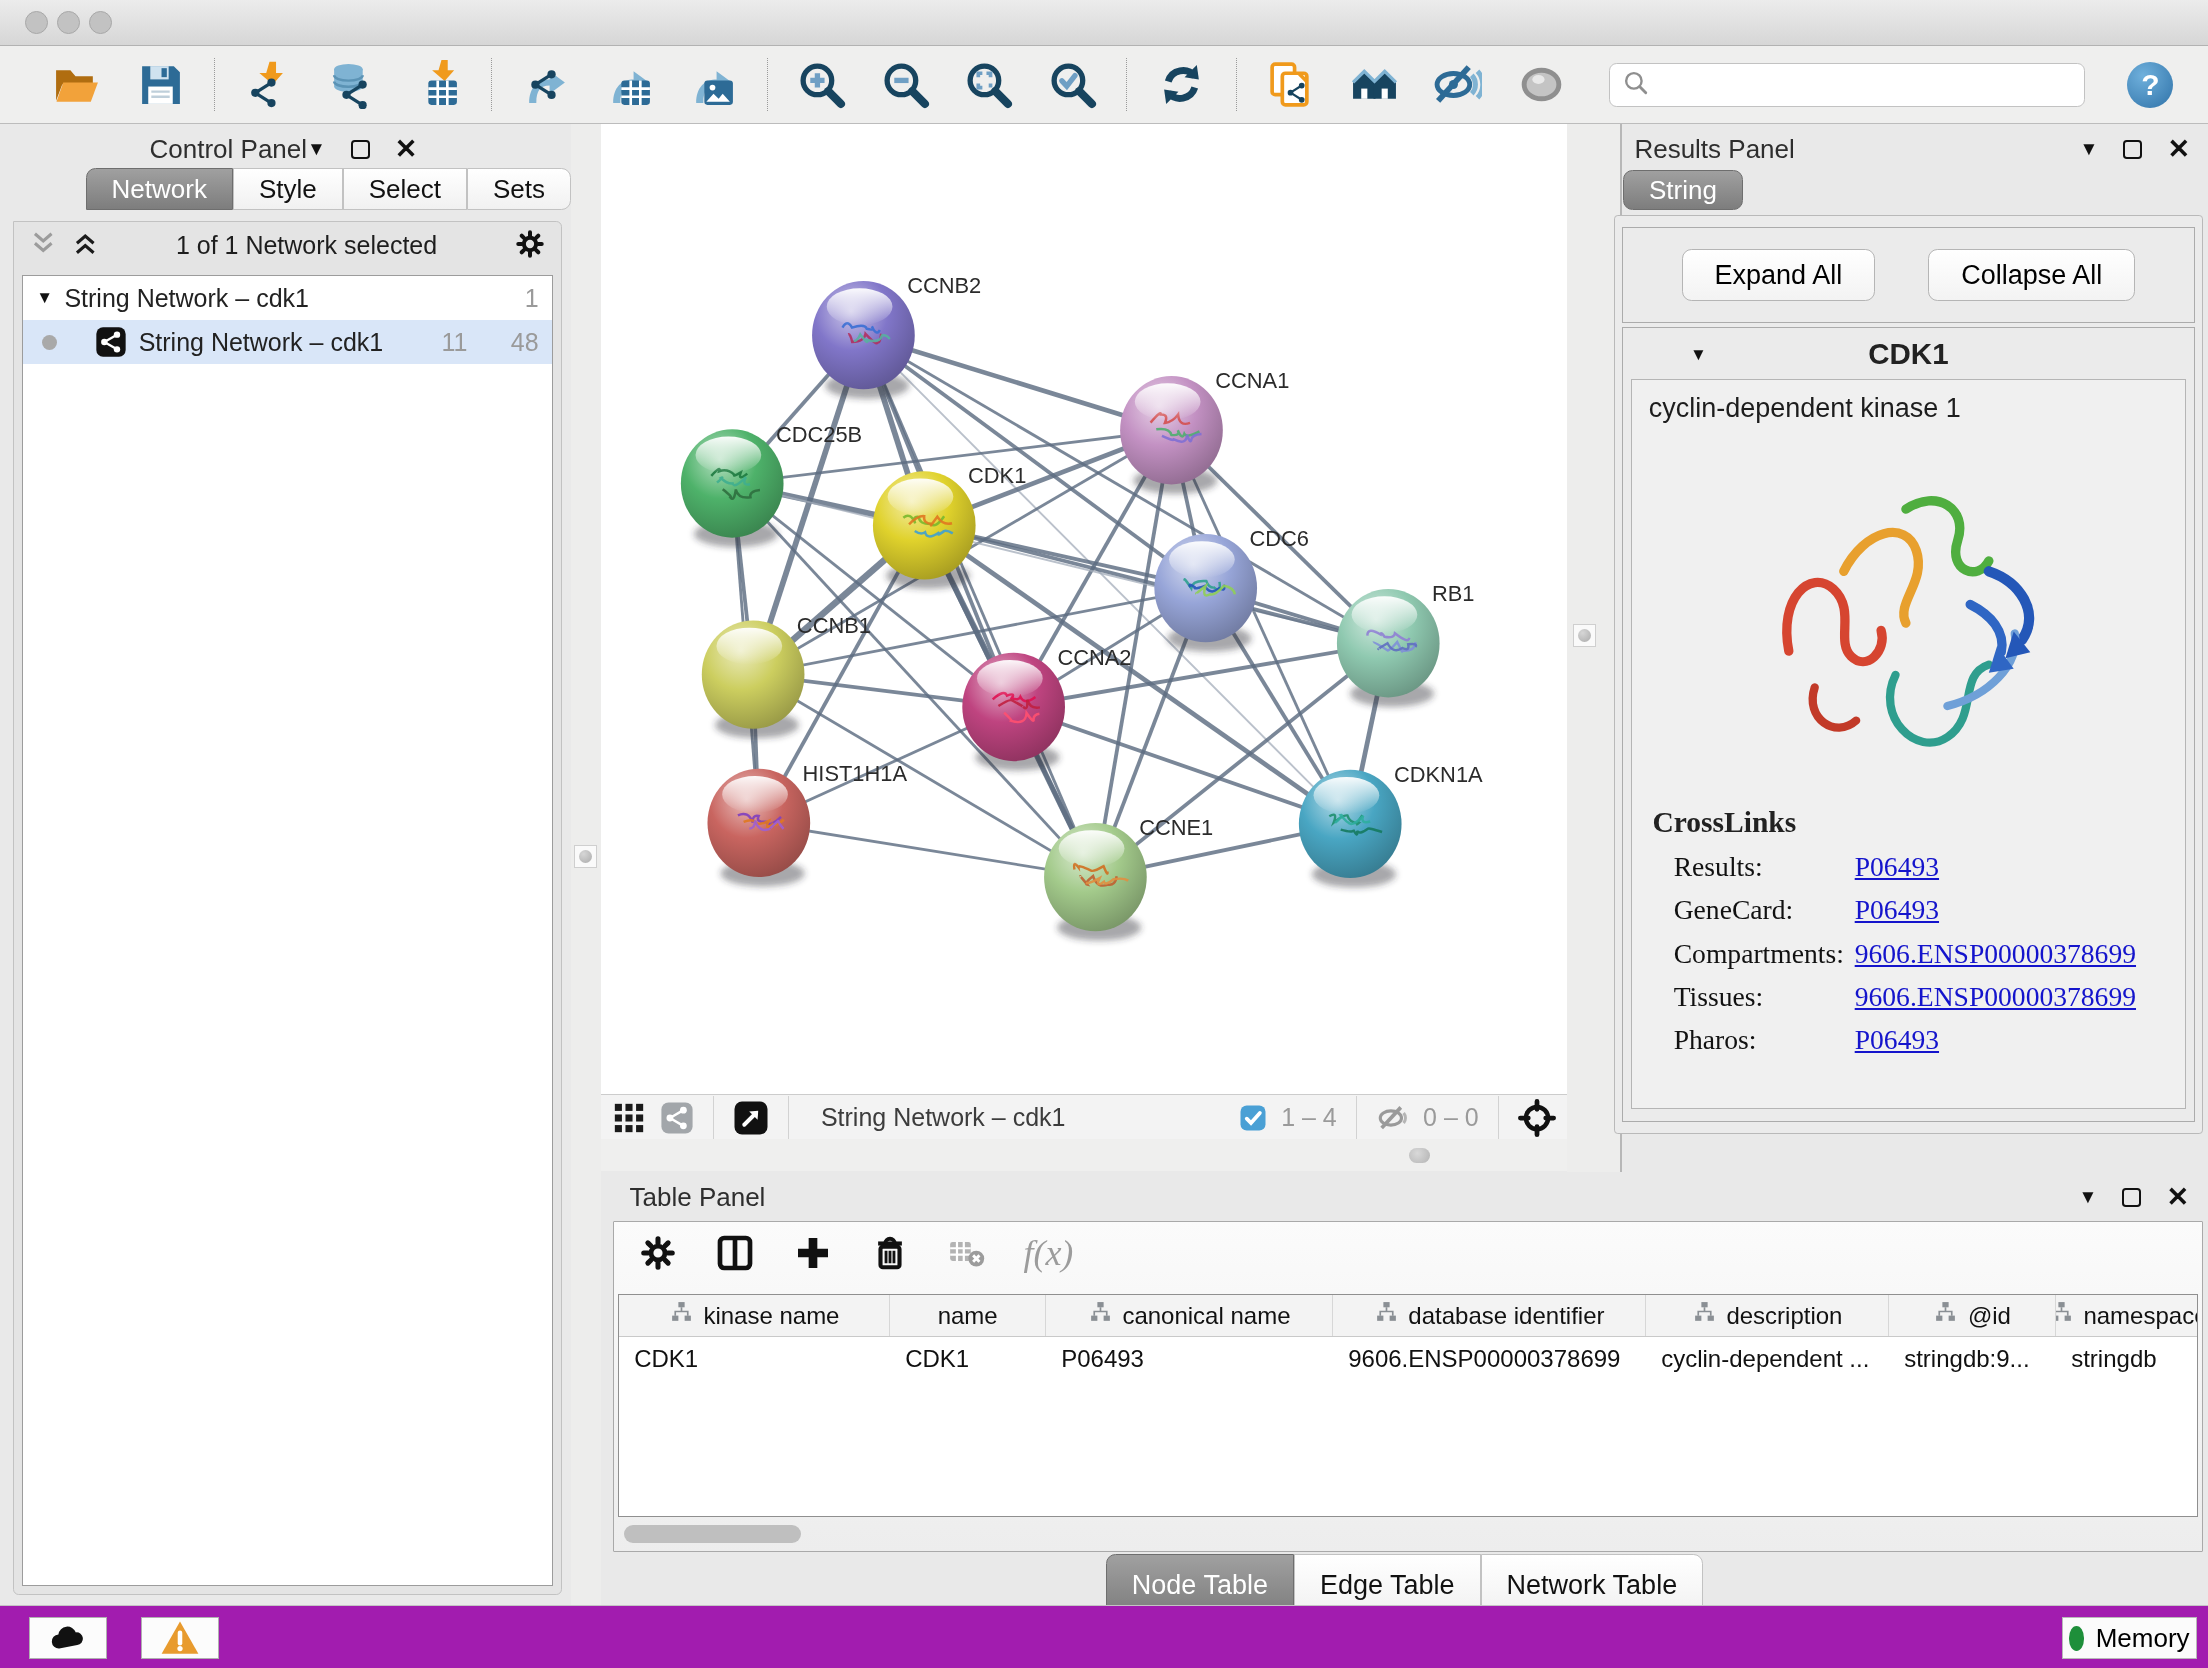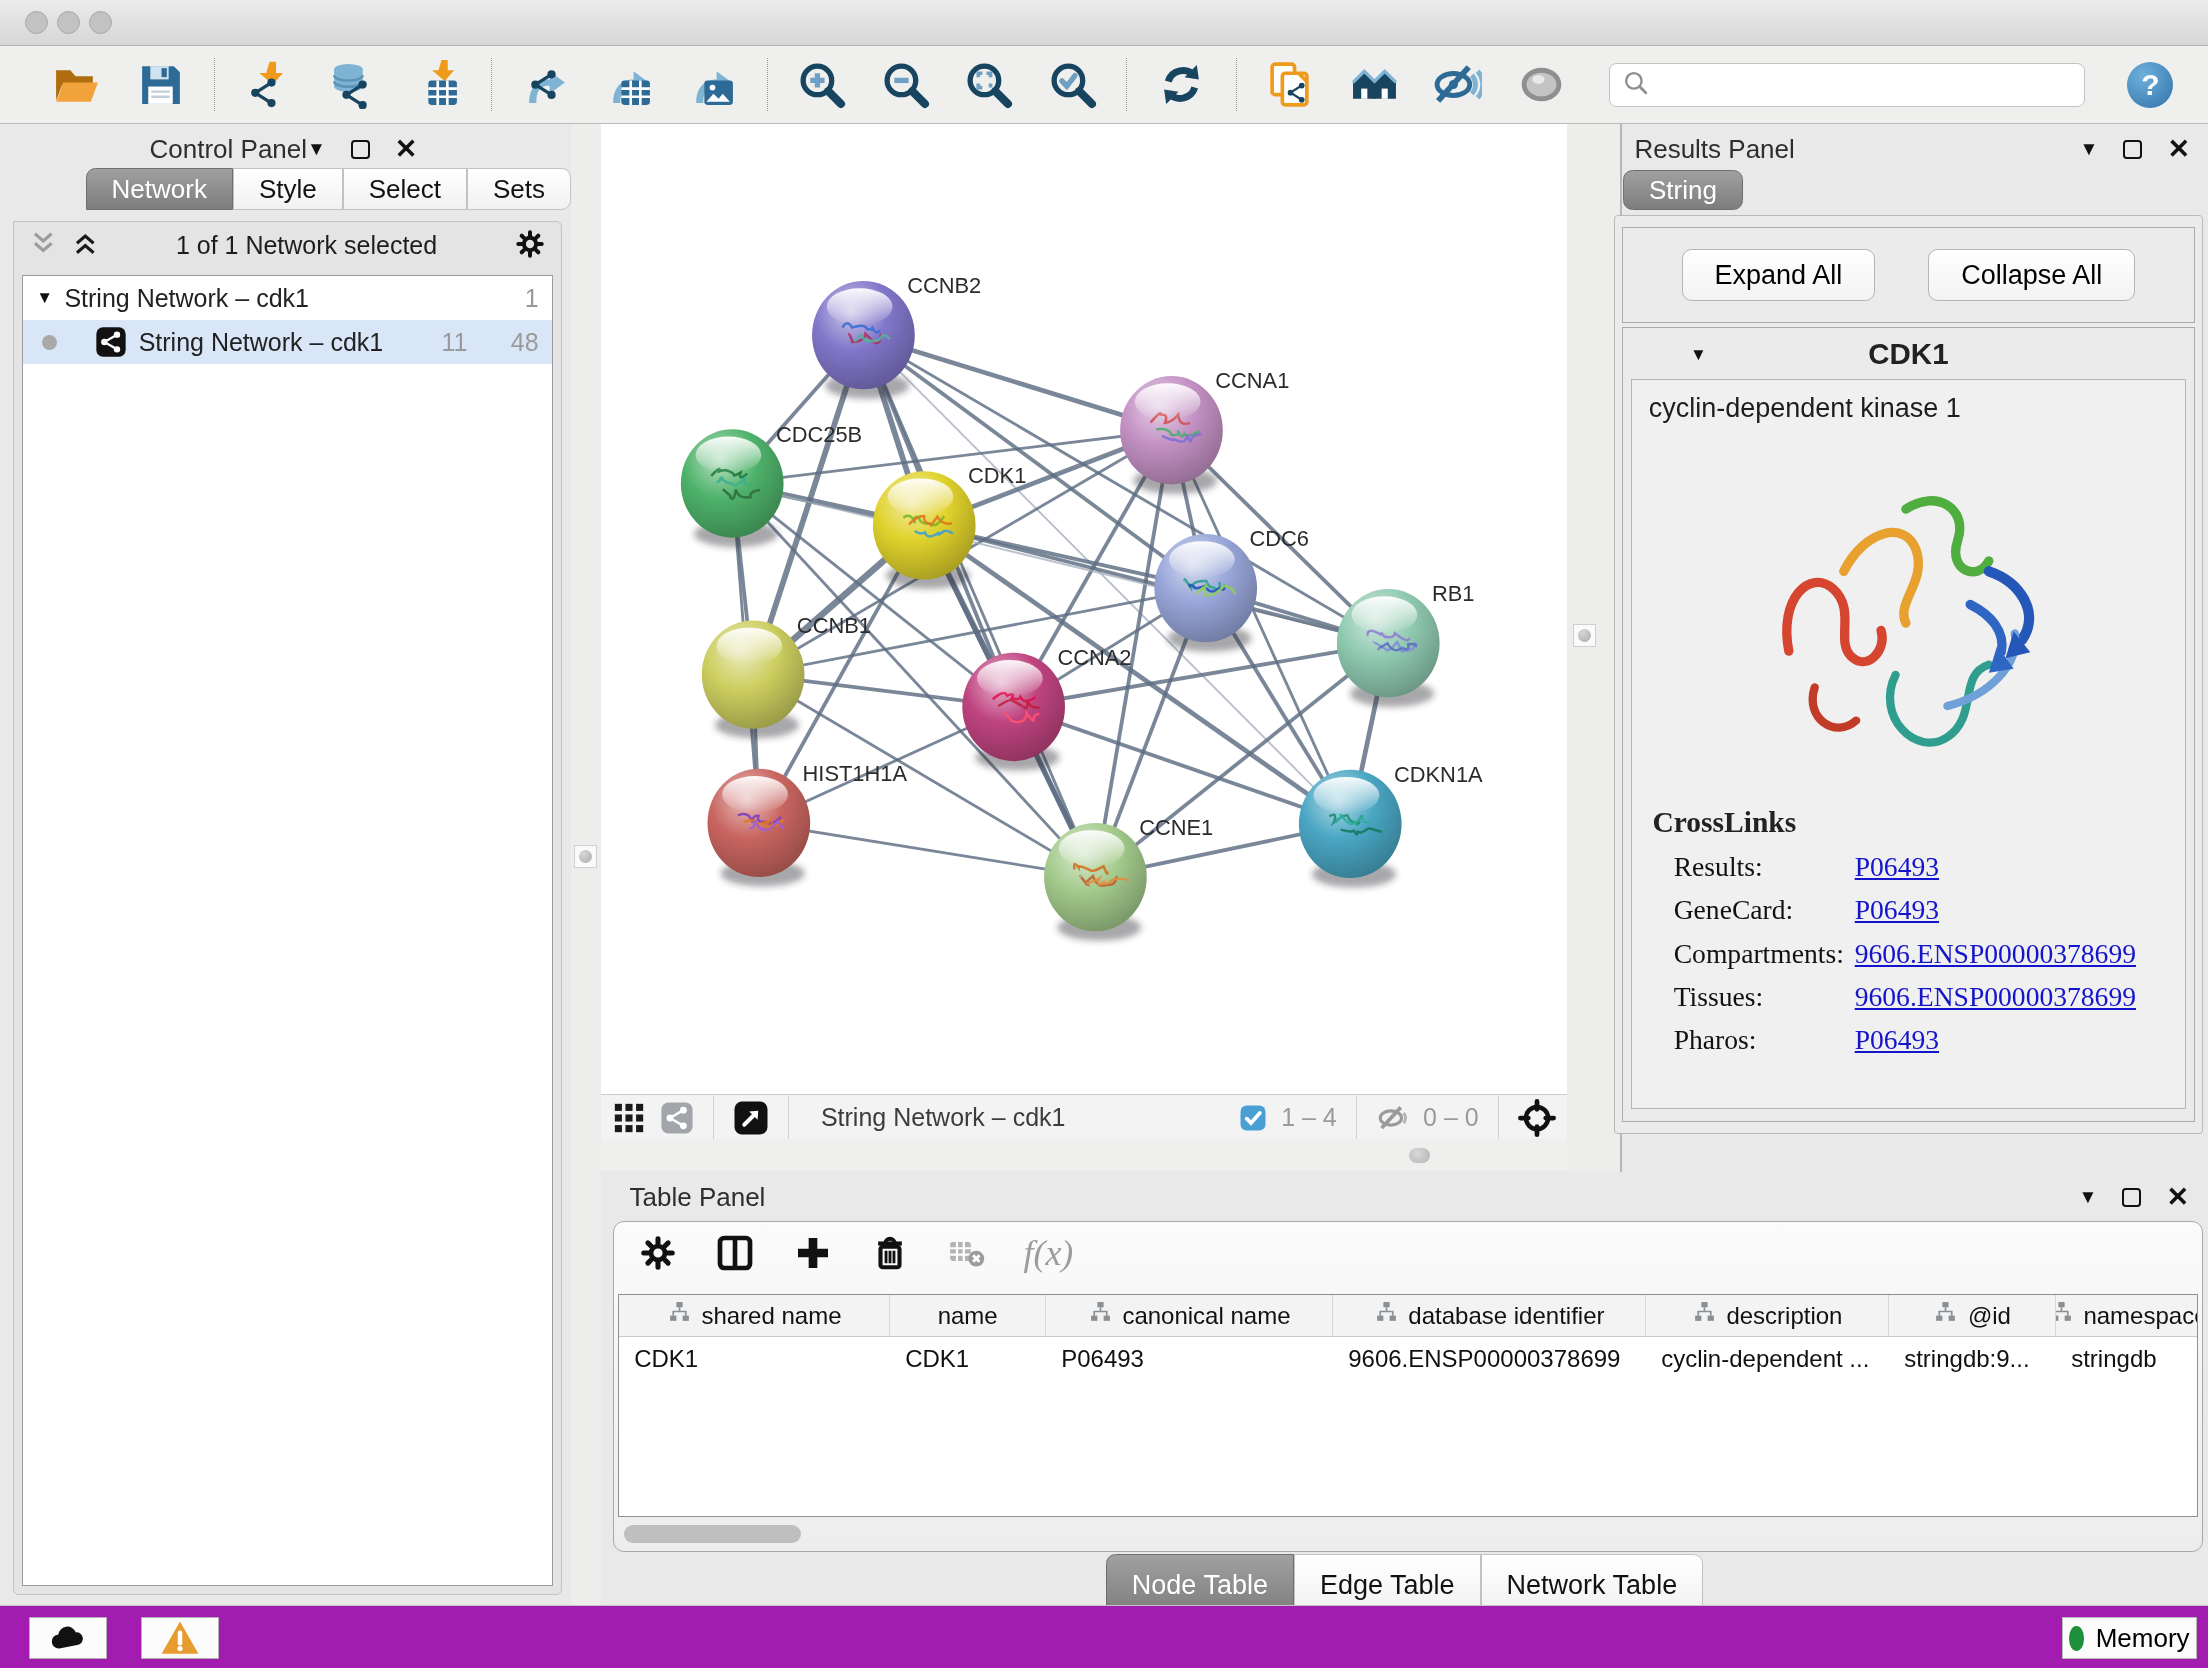--- a/index.html
+++ b/index.html
@@ -98,7 +98,7 @@
   #table-panel{position:absolute;left:601px;top:1172px;width:1607px;height:434px;background:#e9e9e9;}
   #tp-header{display:flex;align-items:center;justify-content:space-between;padding:9.5px 19px 0 28.5px;}
   #tp-box{position:absolute;left:12.4px;right:4.8px;top:49px;height:331px;border:1.9px solid #a9a9a9;
-    border-radius:11px;background:linear-gradient(#fbfbfb,#ededed);}
+    border-radius:1px;background:linear-gradient(#fbfbfb,#ededed);}
   #tp-toolbar{height:61px;display:flex;align-items:center;gap:38px;padding:0 25px;}
   .tp-btn{background:none;border:none;padding:0;cursor:pointer;display:flex;align-items:center;}
   #fx-label{font-family:"Liberation Serif",serif;font-style:italic;font-size:36px;color:#9c9c9c;}

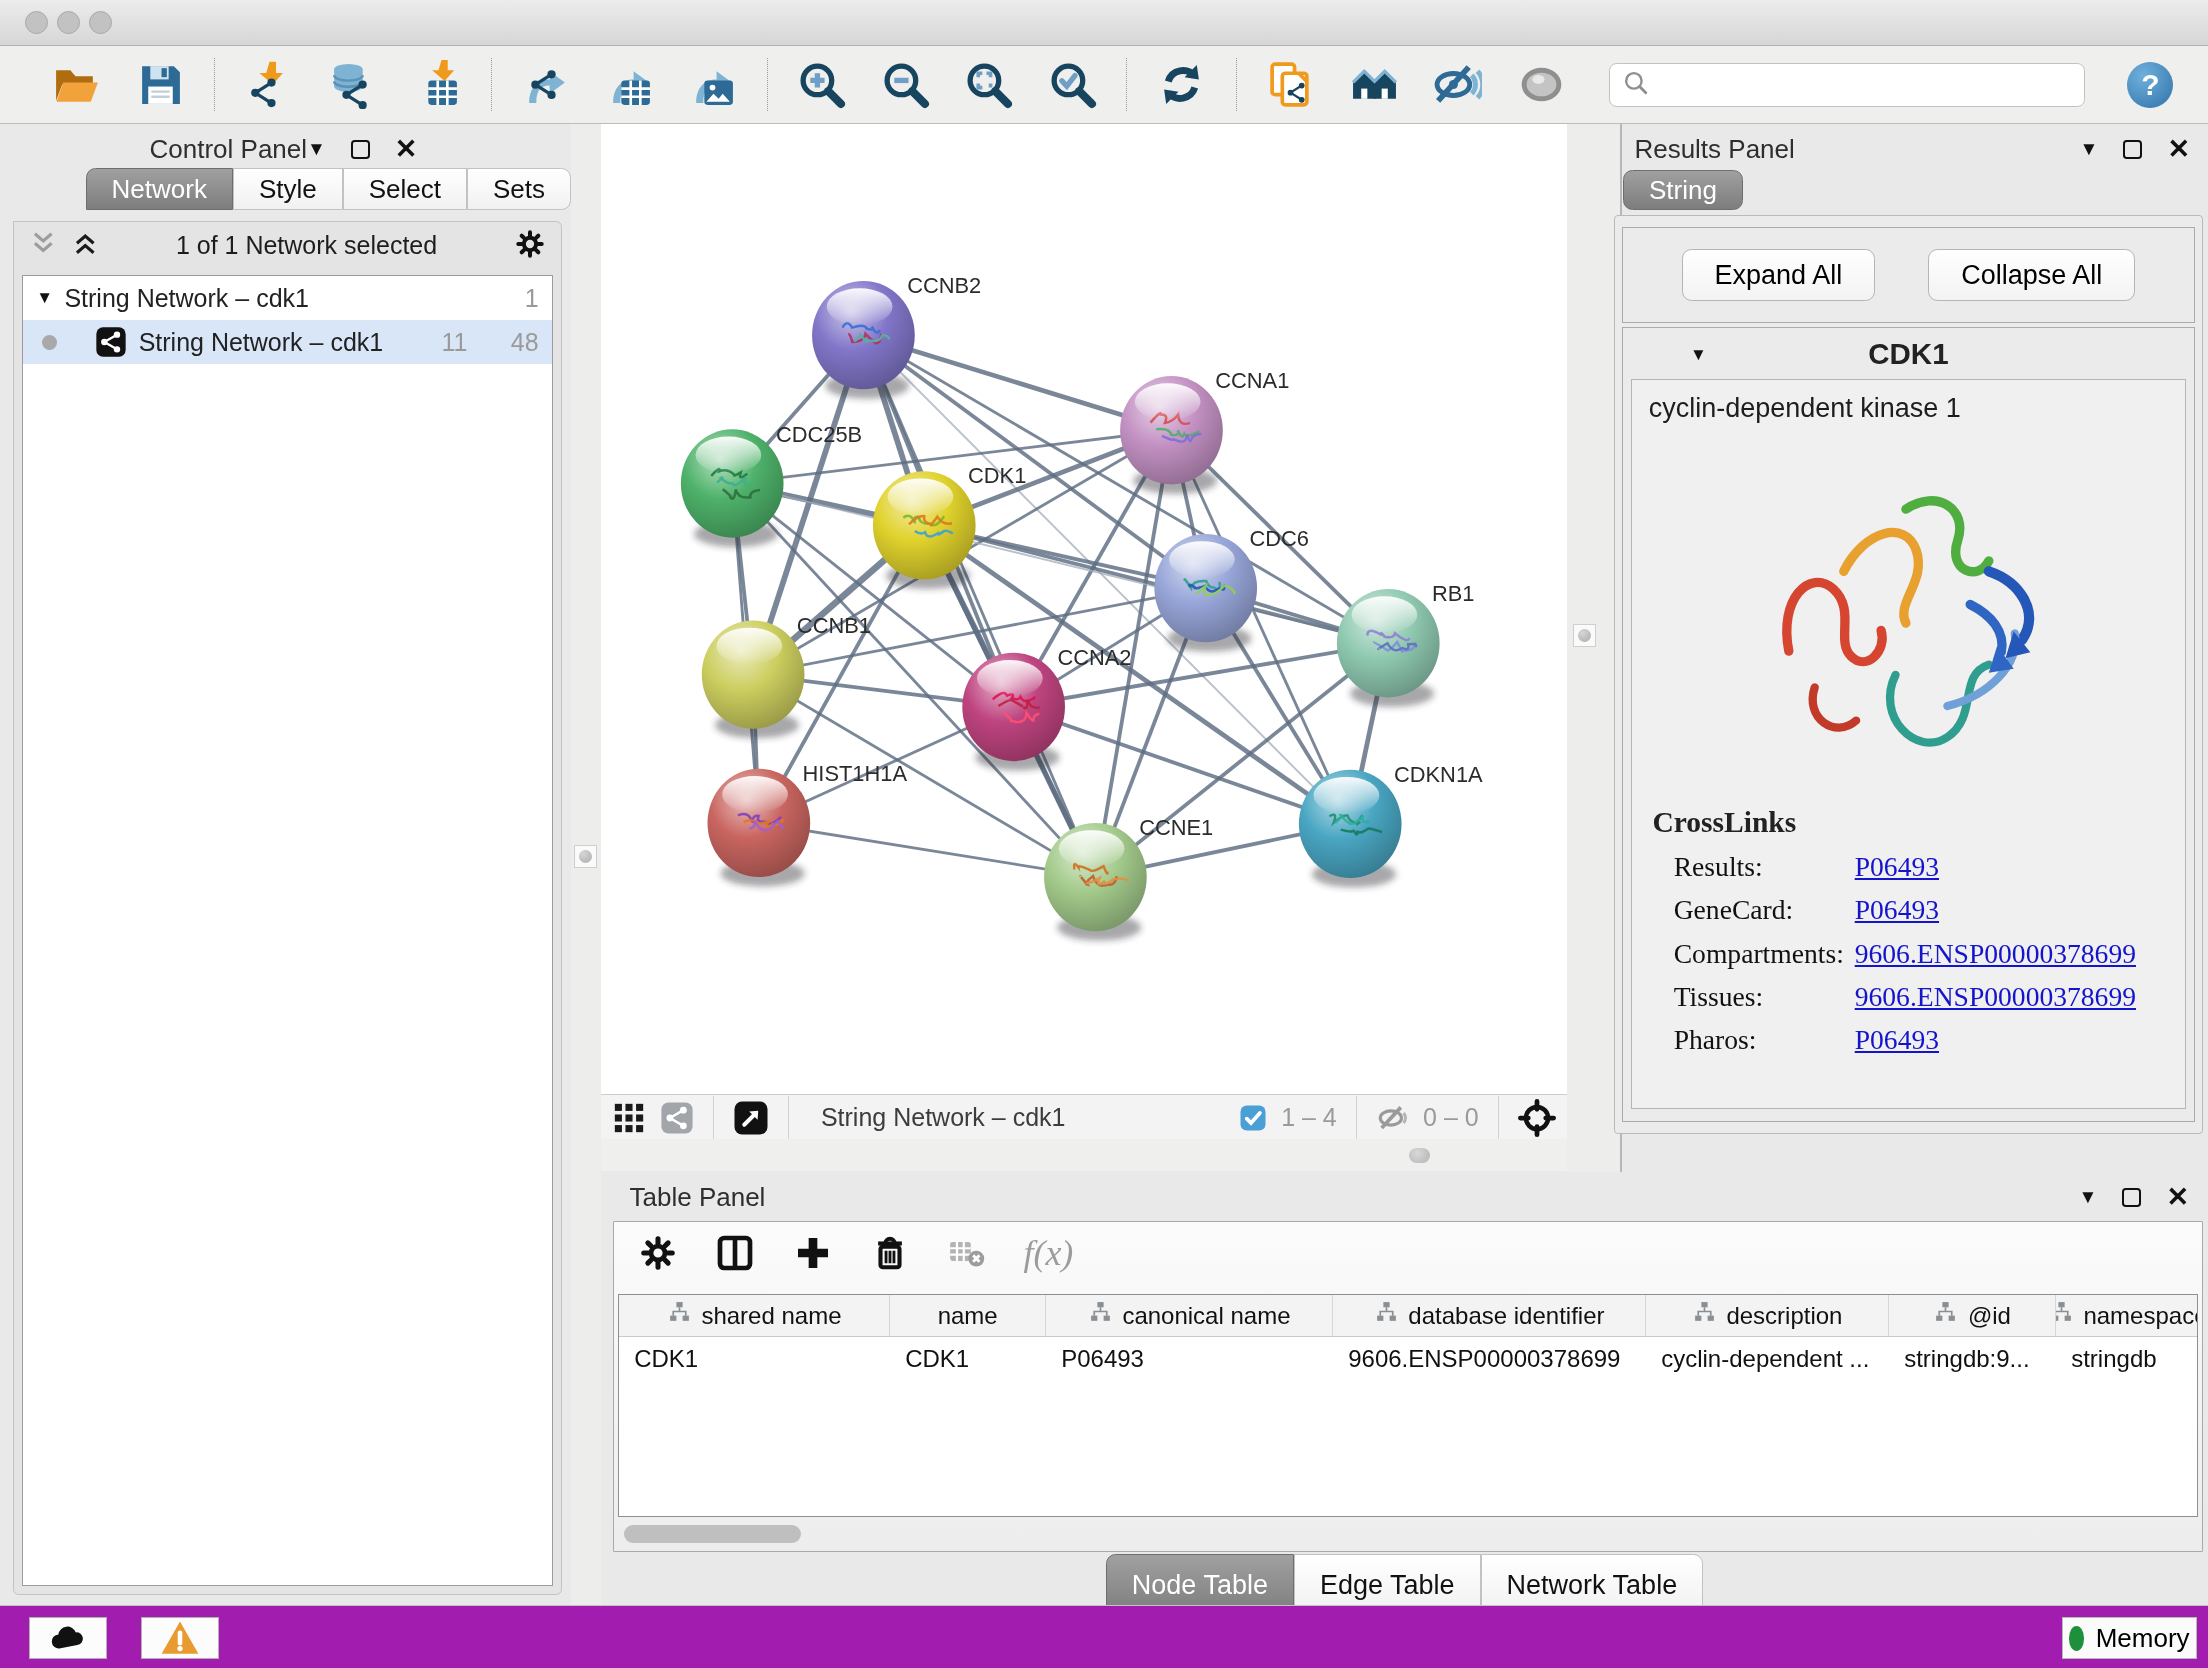--- a/index.html
+++ b/index.html
@@ -808,7 +808,7 @@
                   <rect x="15" y="15" width="6" height="5" fill="#8a8f94"></rect>
                   <path d="M12 7 v4 M6 15 v-4 h12 v4" fill="none" stroke="#8a8f94" stroke-width="1.6"></path>
                 </svg></span>
-              <span>shared name</span>
+              <span>kinase name</span>
             </div>
             <div class="th" style="width: 156px;">
               <span>name</span>

